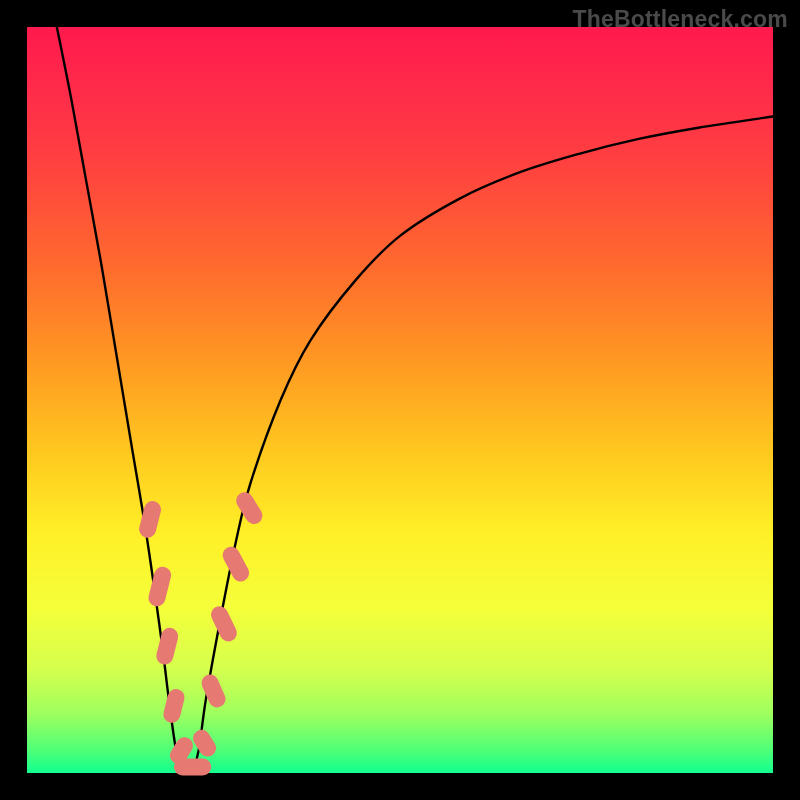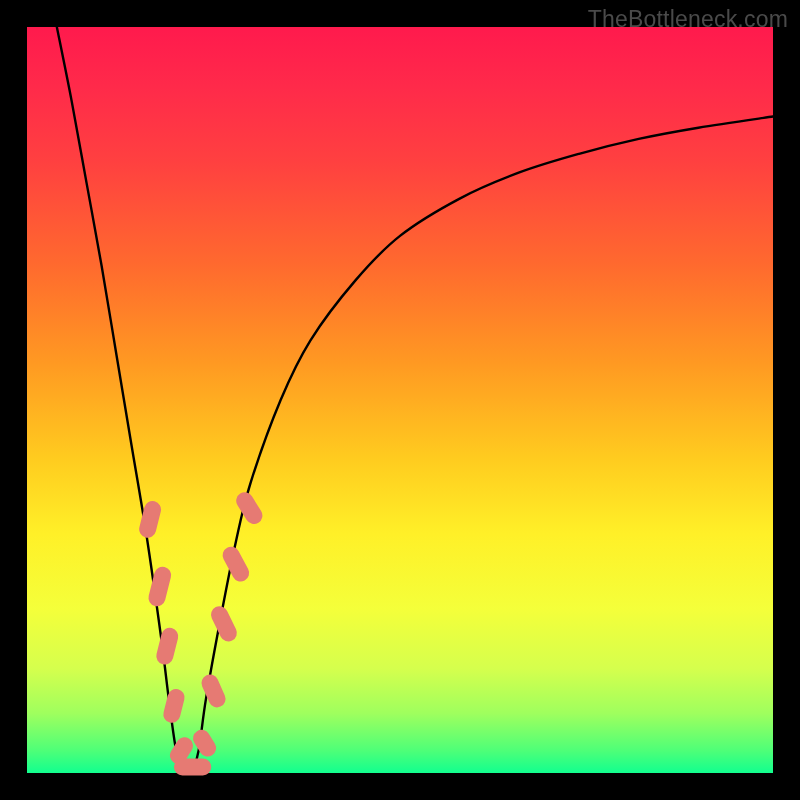--- a/index.html
+++ b/index.html
@@ -47,7 +47,7 @@
     right: 12px;
     color: #4a4a4a;
     font-size: 23px;
-    font-weight: 400;
+    font-weight: 700;
     letter-spacing: 0.2px;
     font-family: Arial, Helvetica, sans-serif;
     user-select: none;

